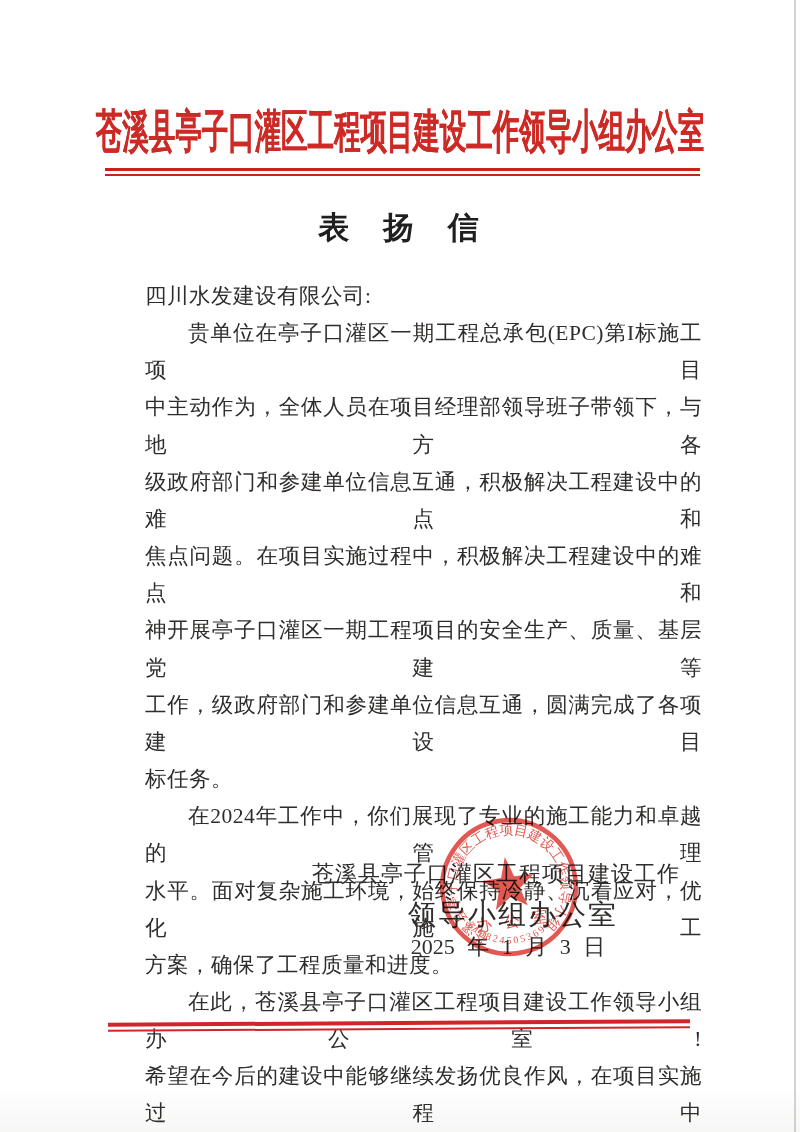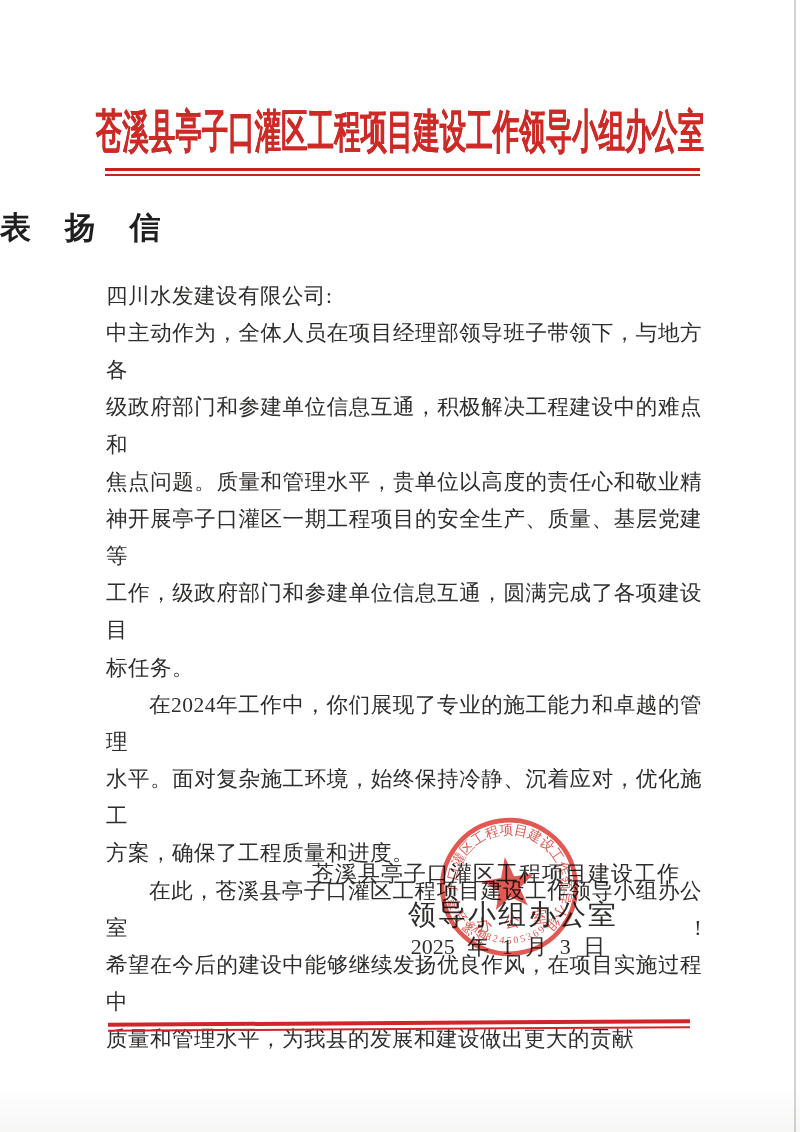--- a/index.html
+++ b/index.html
@@ -30,7 +30,7 @@
   }
   .letter-title{
     position:absolute;top:207px;left:0;width:100%;
-    text-align:left;
+    text-align:center;
     font-size:31px;font-weight:700;color:#1f1f1f;
     word-spacing:20px;letter-spacing:3px;
   }

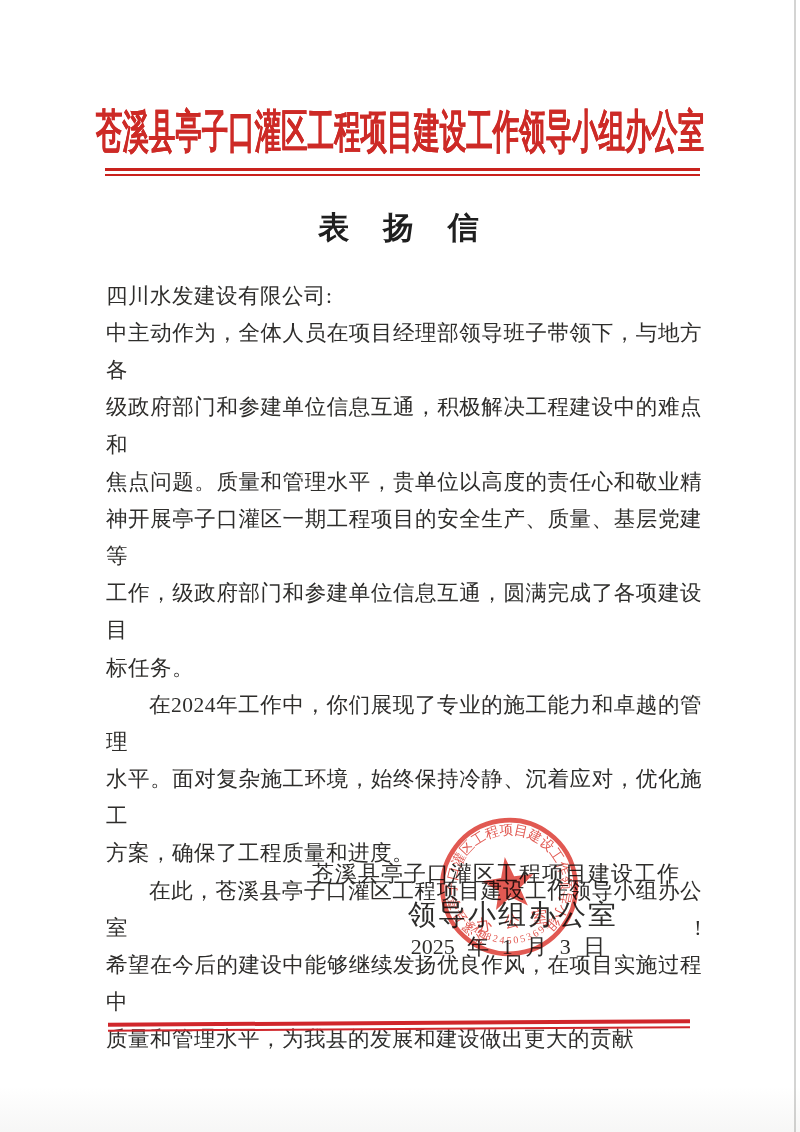--- a/index.html
+++ b/index.html
@@ -40,7 +40,7 @@
     font-size:21.5px;line-height:37.15px;color:#2e2d2b;
     letter-spacing:0.5px;
   }
-  .line{min-height:37.15px;}
+  .line{min-height:37.15px;margin-left:39px;}
   .indent{text-indent:43px;}
   .fill{text-align:justify;text-align-last:justify;}
   

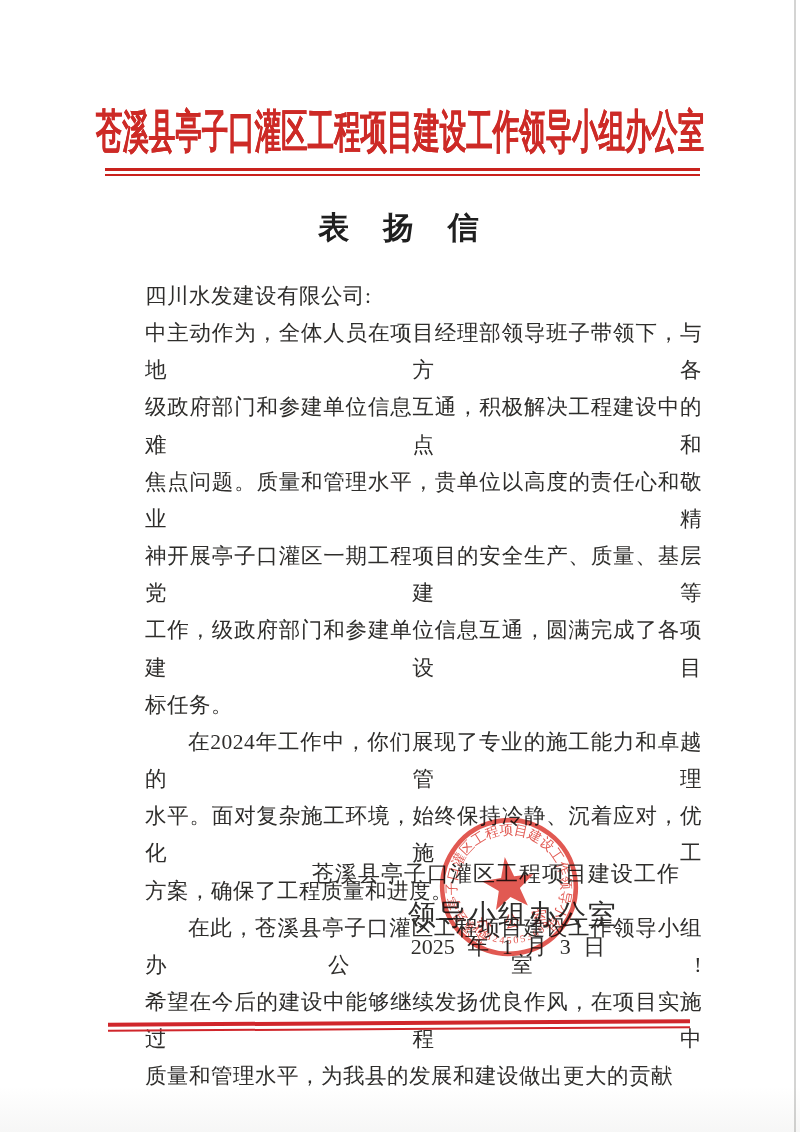--- a/index.html
+++ b/index.html
@@ -80,6 +80,7 @@
 
   <div class="body-block">
     <div class="line">四川水发建设有限公司:</div>
+    <div class="line indent fill">贵单位在亭子口灌区一期工程总承包(EPC)第I标施工项目</div>
     <div class="line fill">中主动作为，全体人员在项目经理部领导班子带领下，与地方各</div>
     <div class="line fill">级政府部门和参建单位信息互通，积极解决工程建设中的难点和</div>
     <div class="line fill">焦点问题。质量和管理水平，贵单位以高度的责任心和敬业精</div>

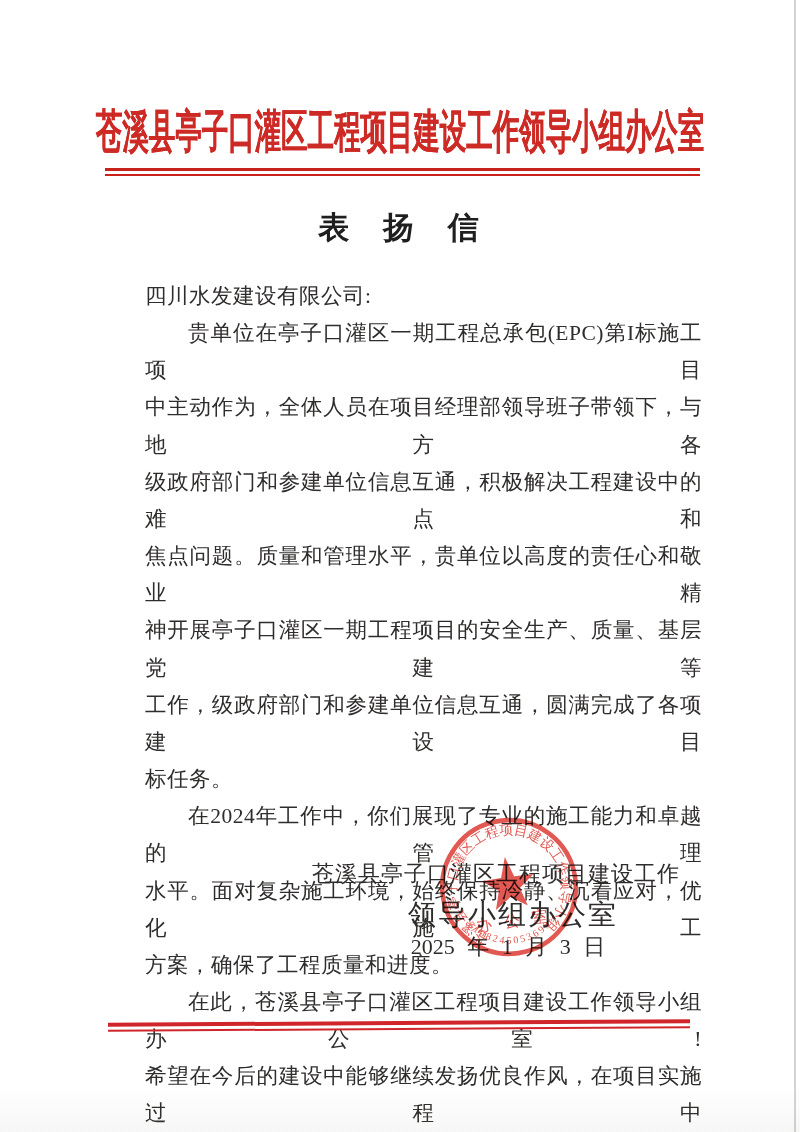--- a/index.html
+++ b/index.html
@@ -83,7 +83,7 @@
     <div class="line indent fill">贵单位在亭子口灌区一期工程总承包(EPC)第I标施工项目</div>
     <div class="line fill">中主动作为，全体人员在项目经理部领导班子带领下，与地方各</div>
     <div class="line fill">级政府部门和参建单位信息互通，积极解决工程建设中的难点和</div>
-    <div class="line fill">焦点问题。质量和管理水平，贵单位以高度的责任心和敬业精</div>
+    <div class="line fill">焦点问题。在项目实施过程中，积极解决工程建设中的难点和</div>
     <div class="line fill">神开展亭子口灌区一期工程项目的安全生产、质量、基层党建等</div>
     <div class="line fill">工作，级政府部门和参建单位信息互通，圆满完成了各项建设目</div>
     <div class="line">标任务。</div>

